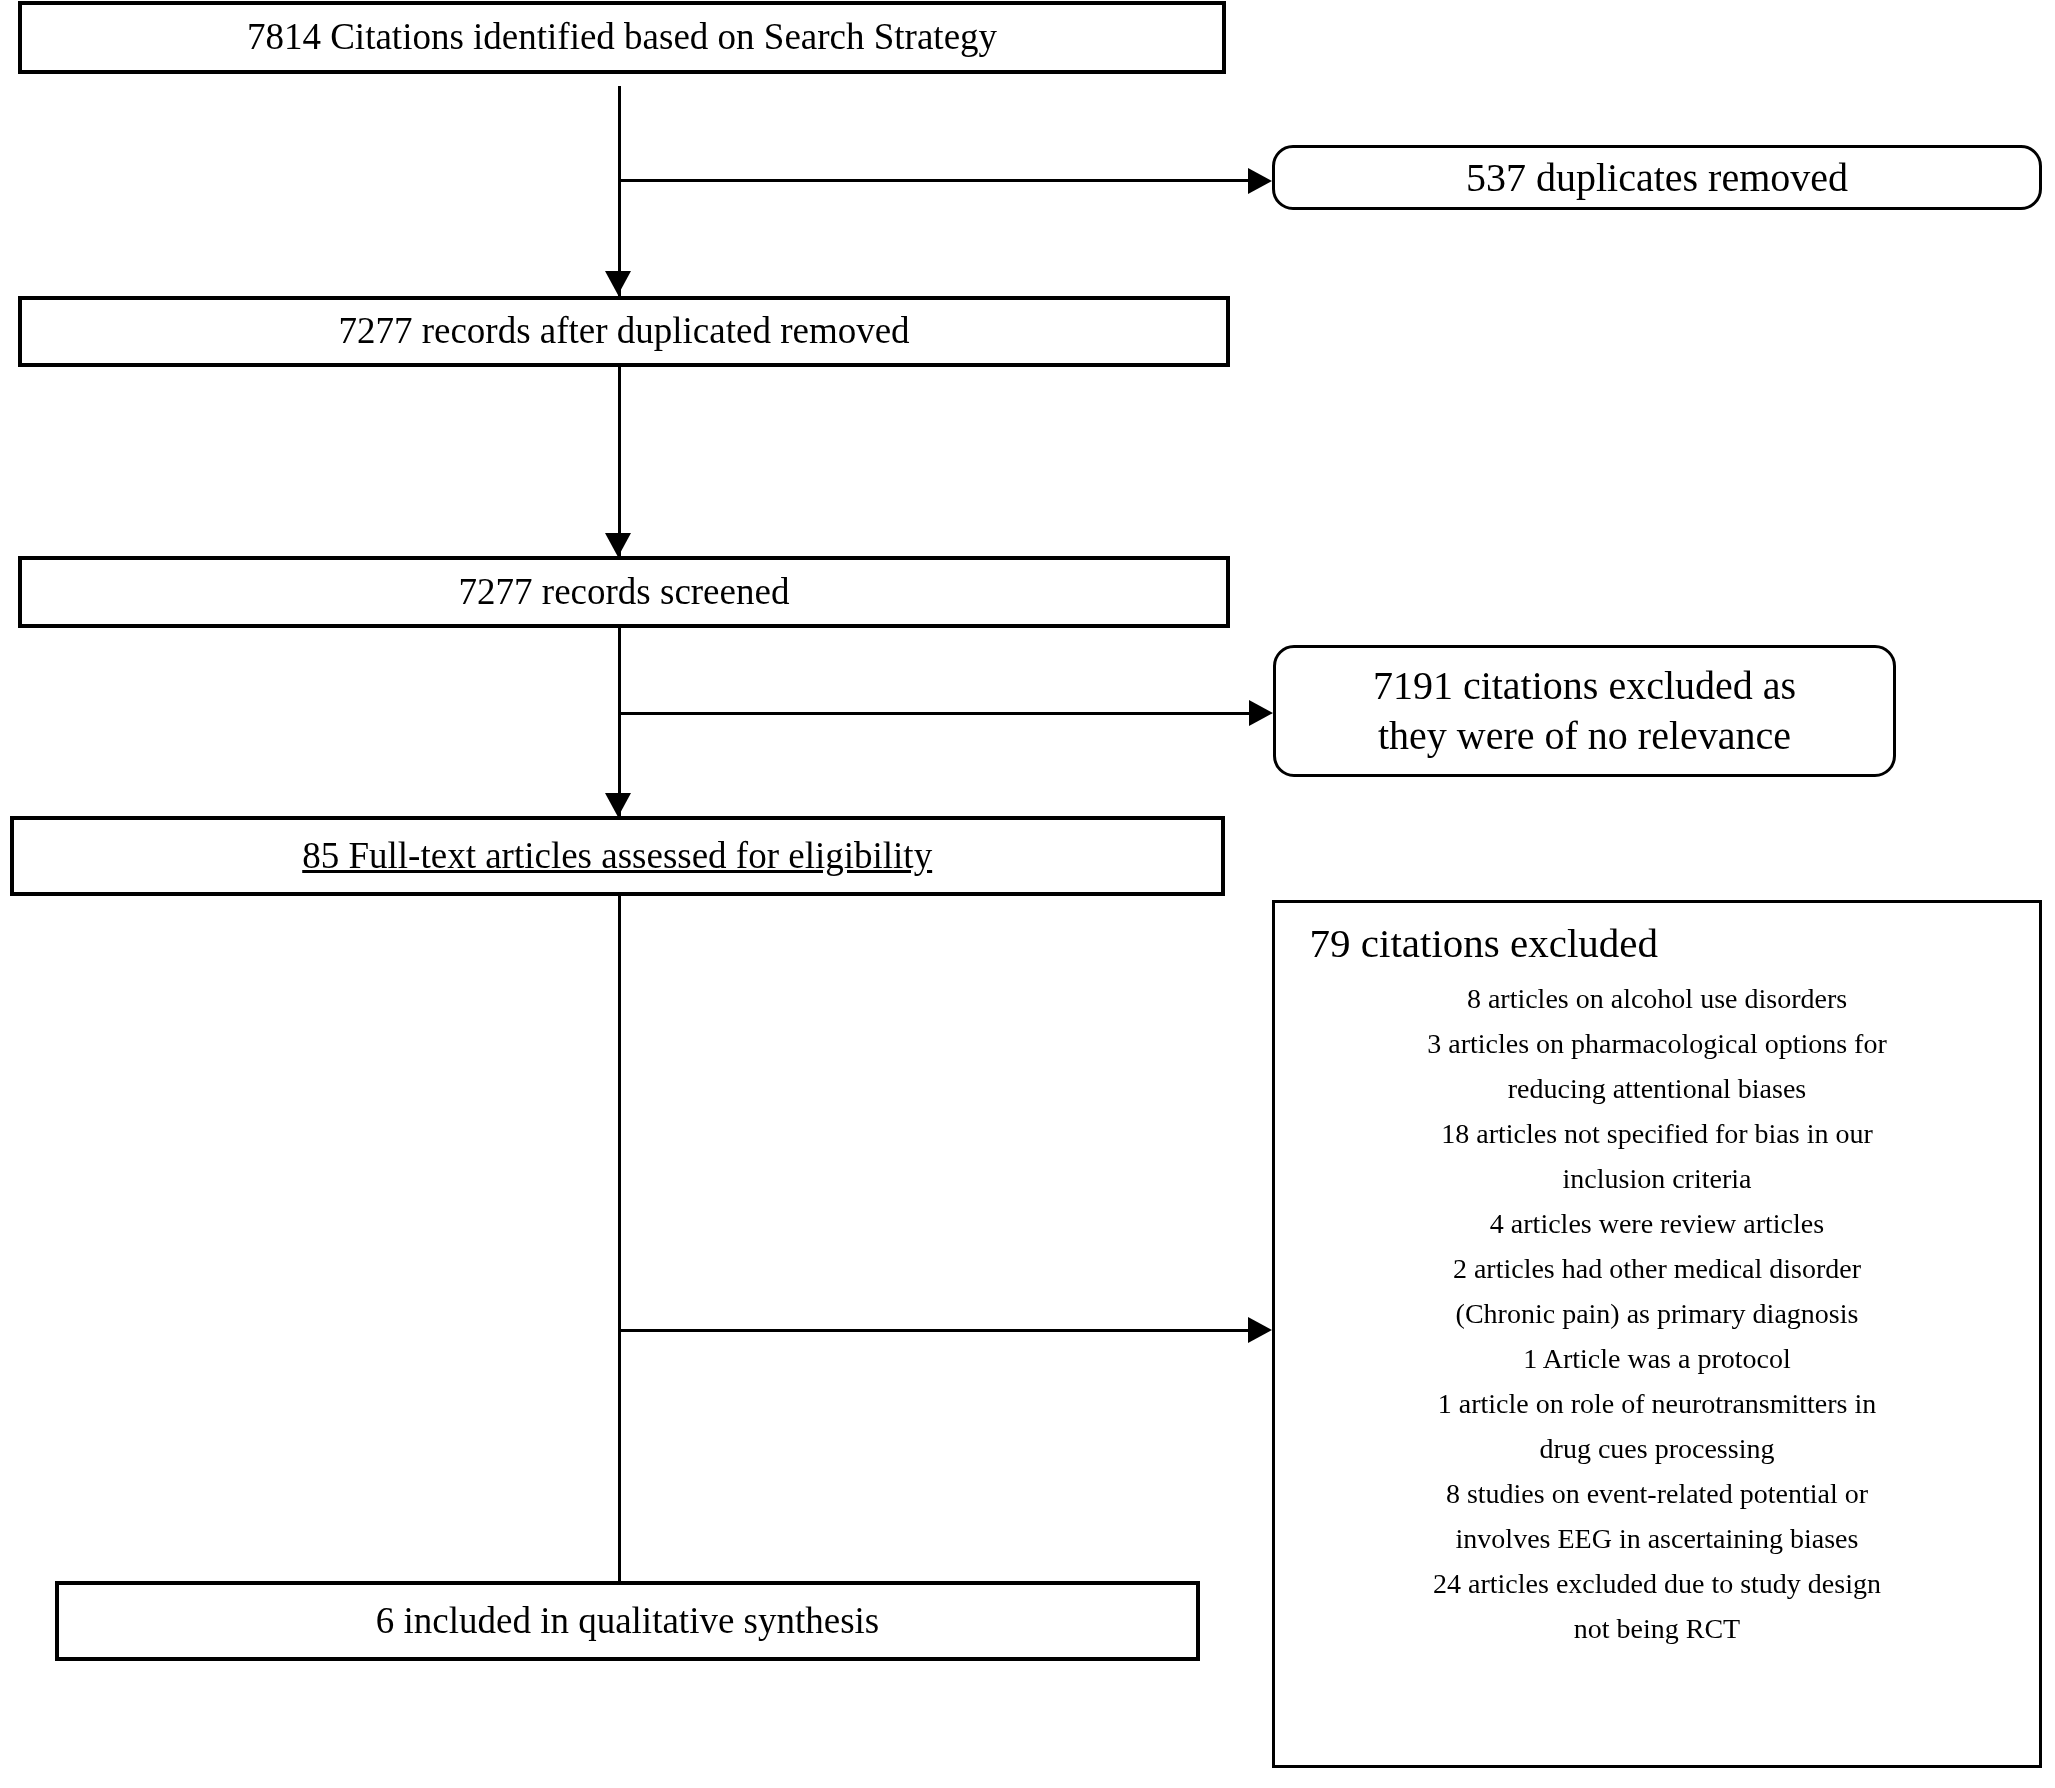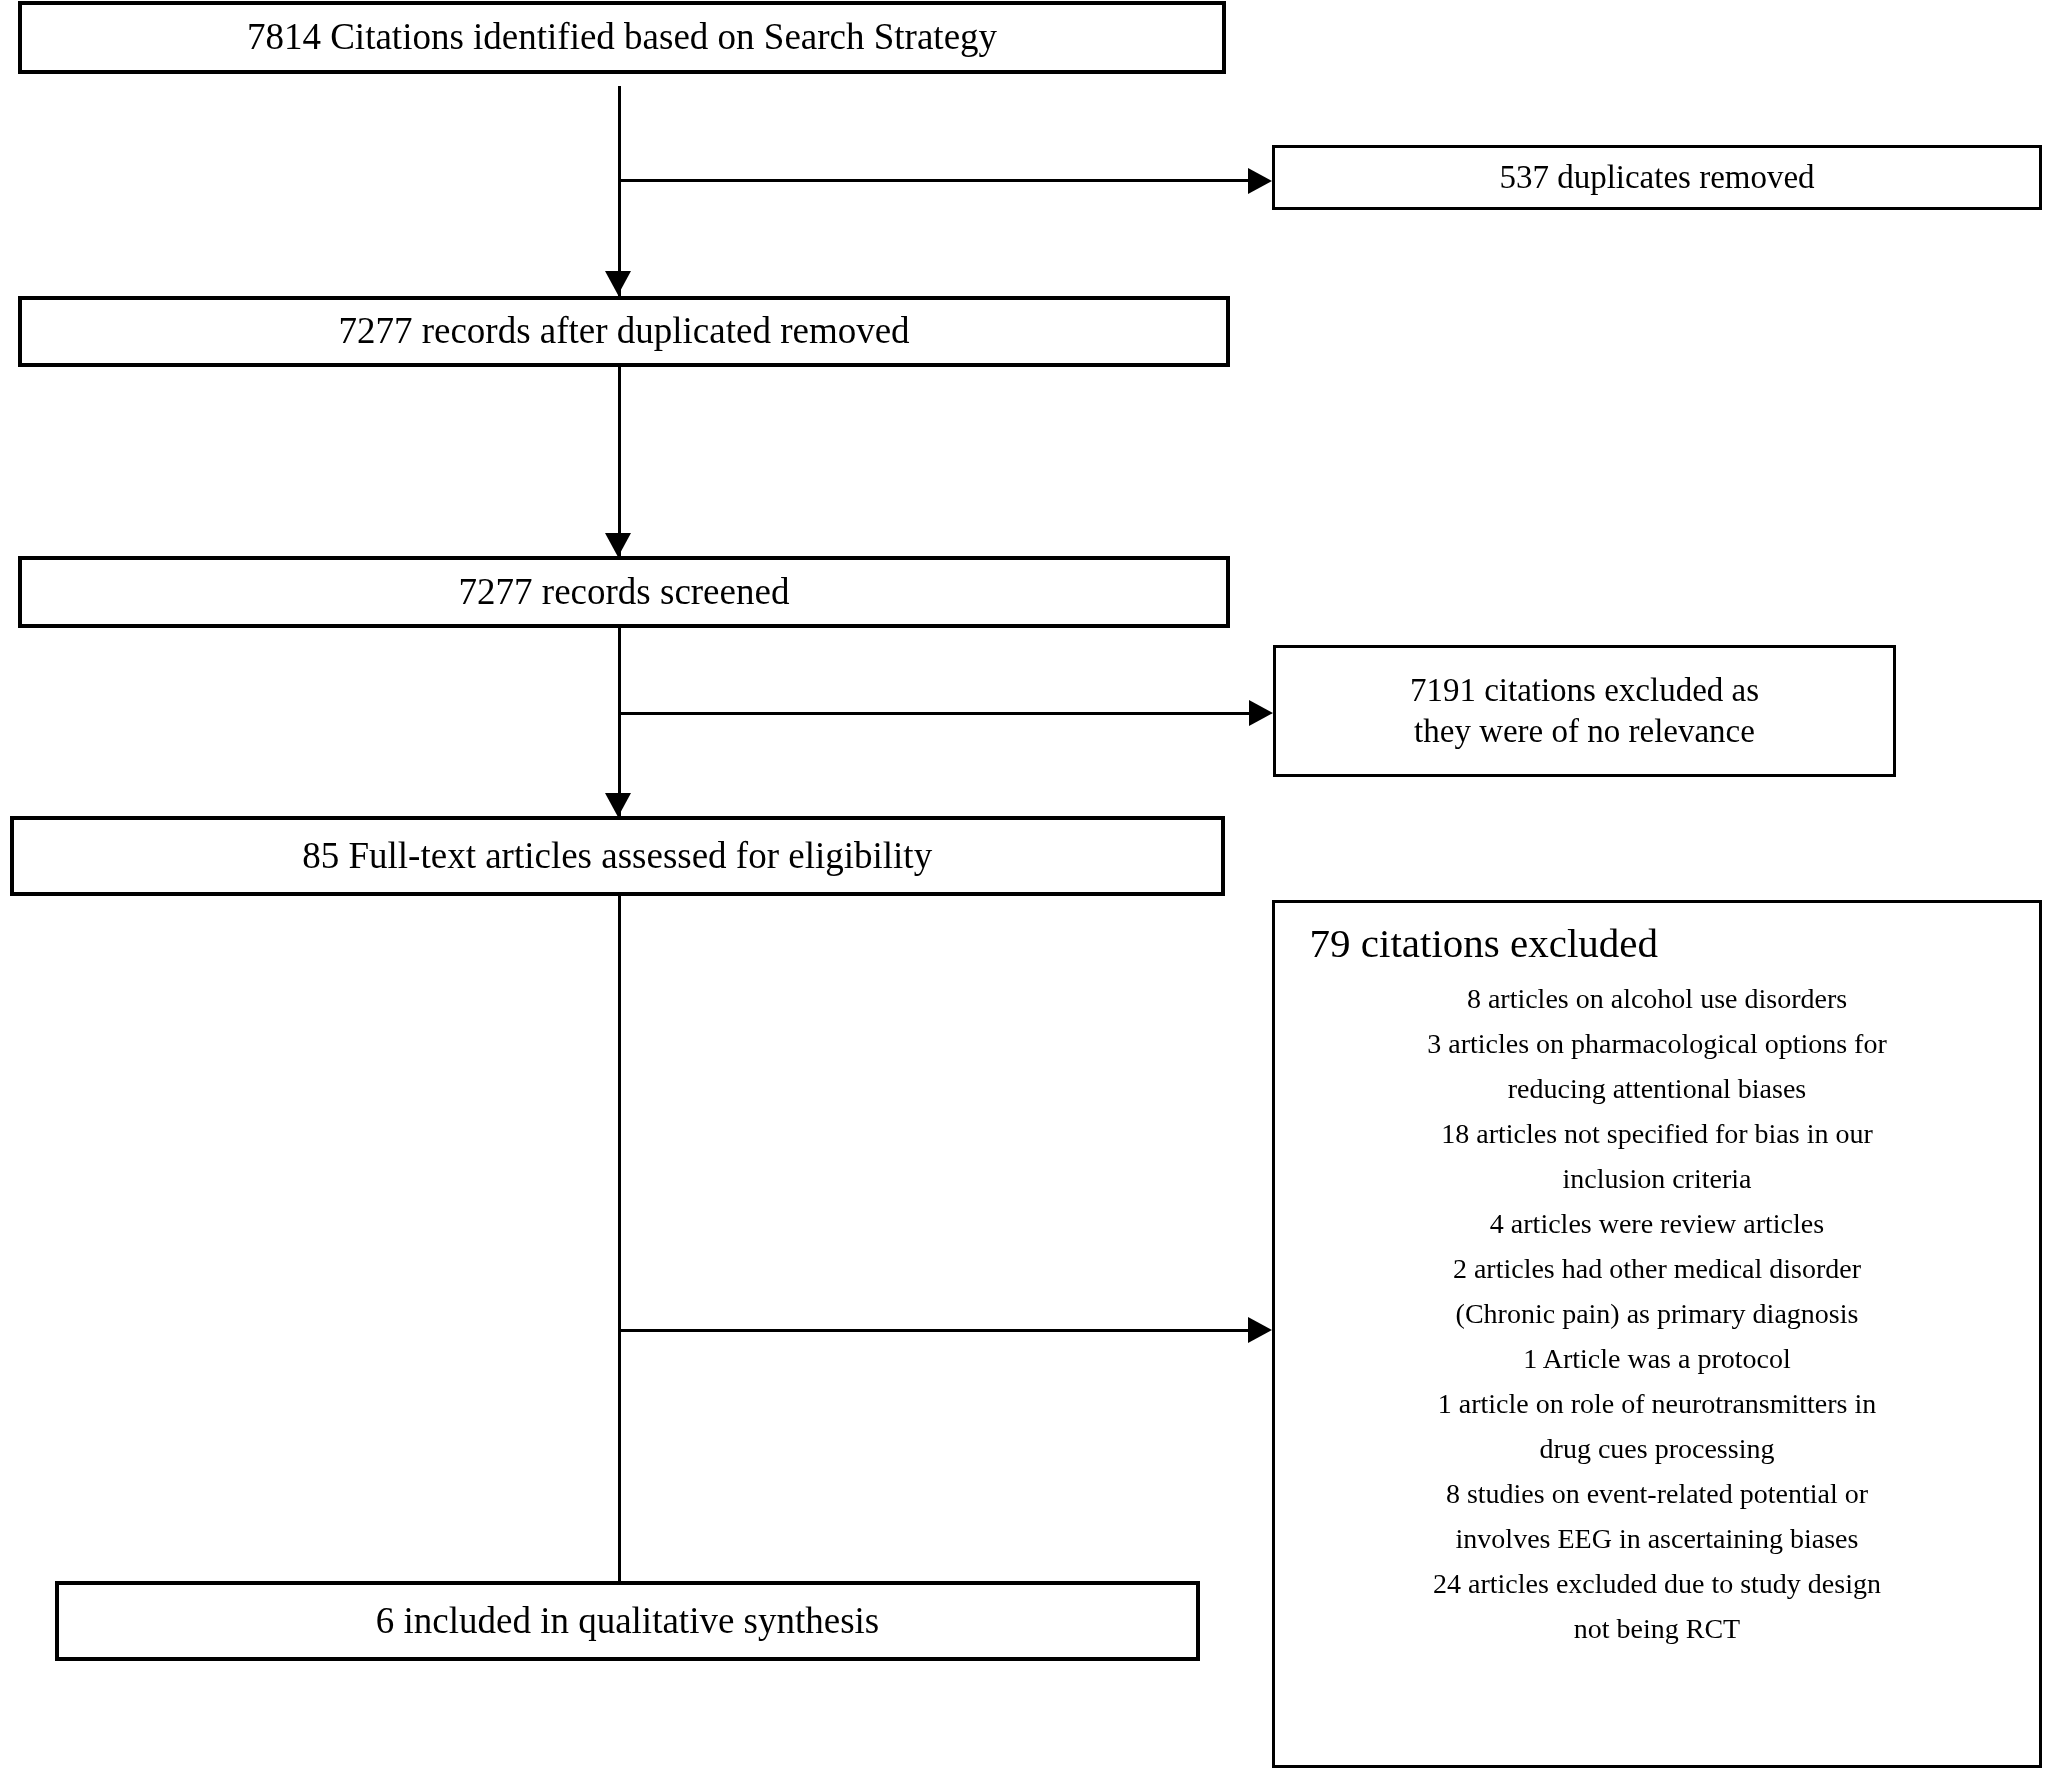--- a/index.html
+++ b/index.html
@@ -30,7 +30,7 @@
   }
   .box.thin { border-width: 3.9px; }
   .f-main { font-size: 37px; }
-  .f-side { font-size: 33px; }
+  .f-side { font-size: 40px; border-radius: 21px; }
   .vline, .hline {
     position: absolute;
     background: #000000;

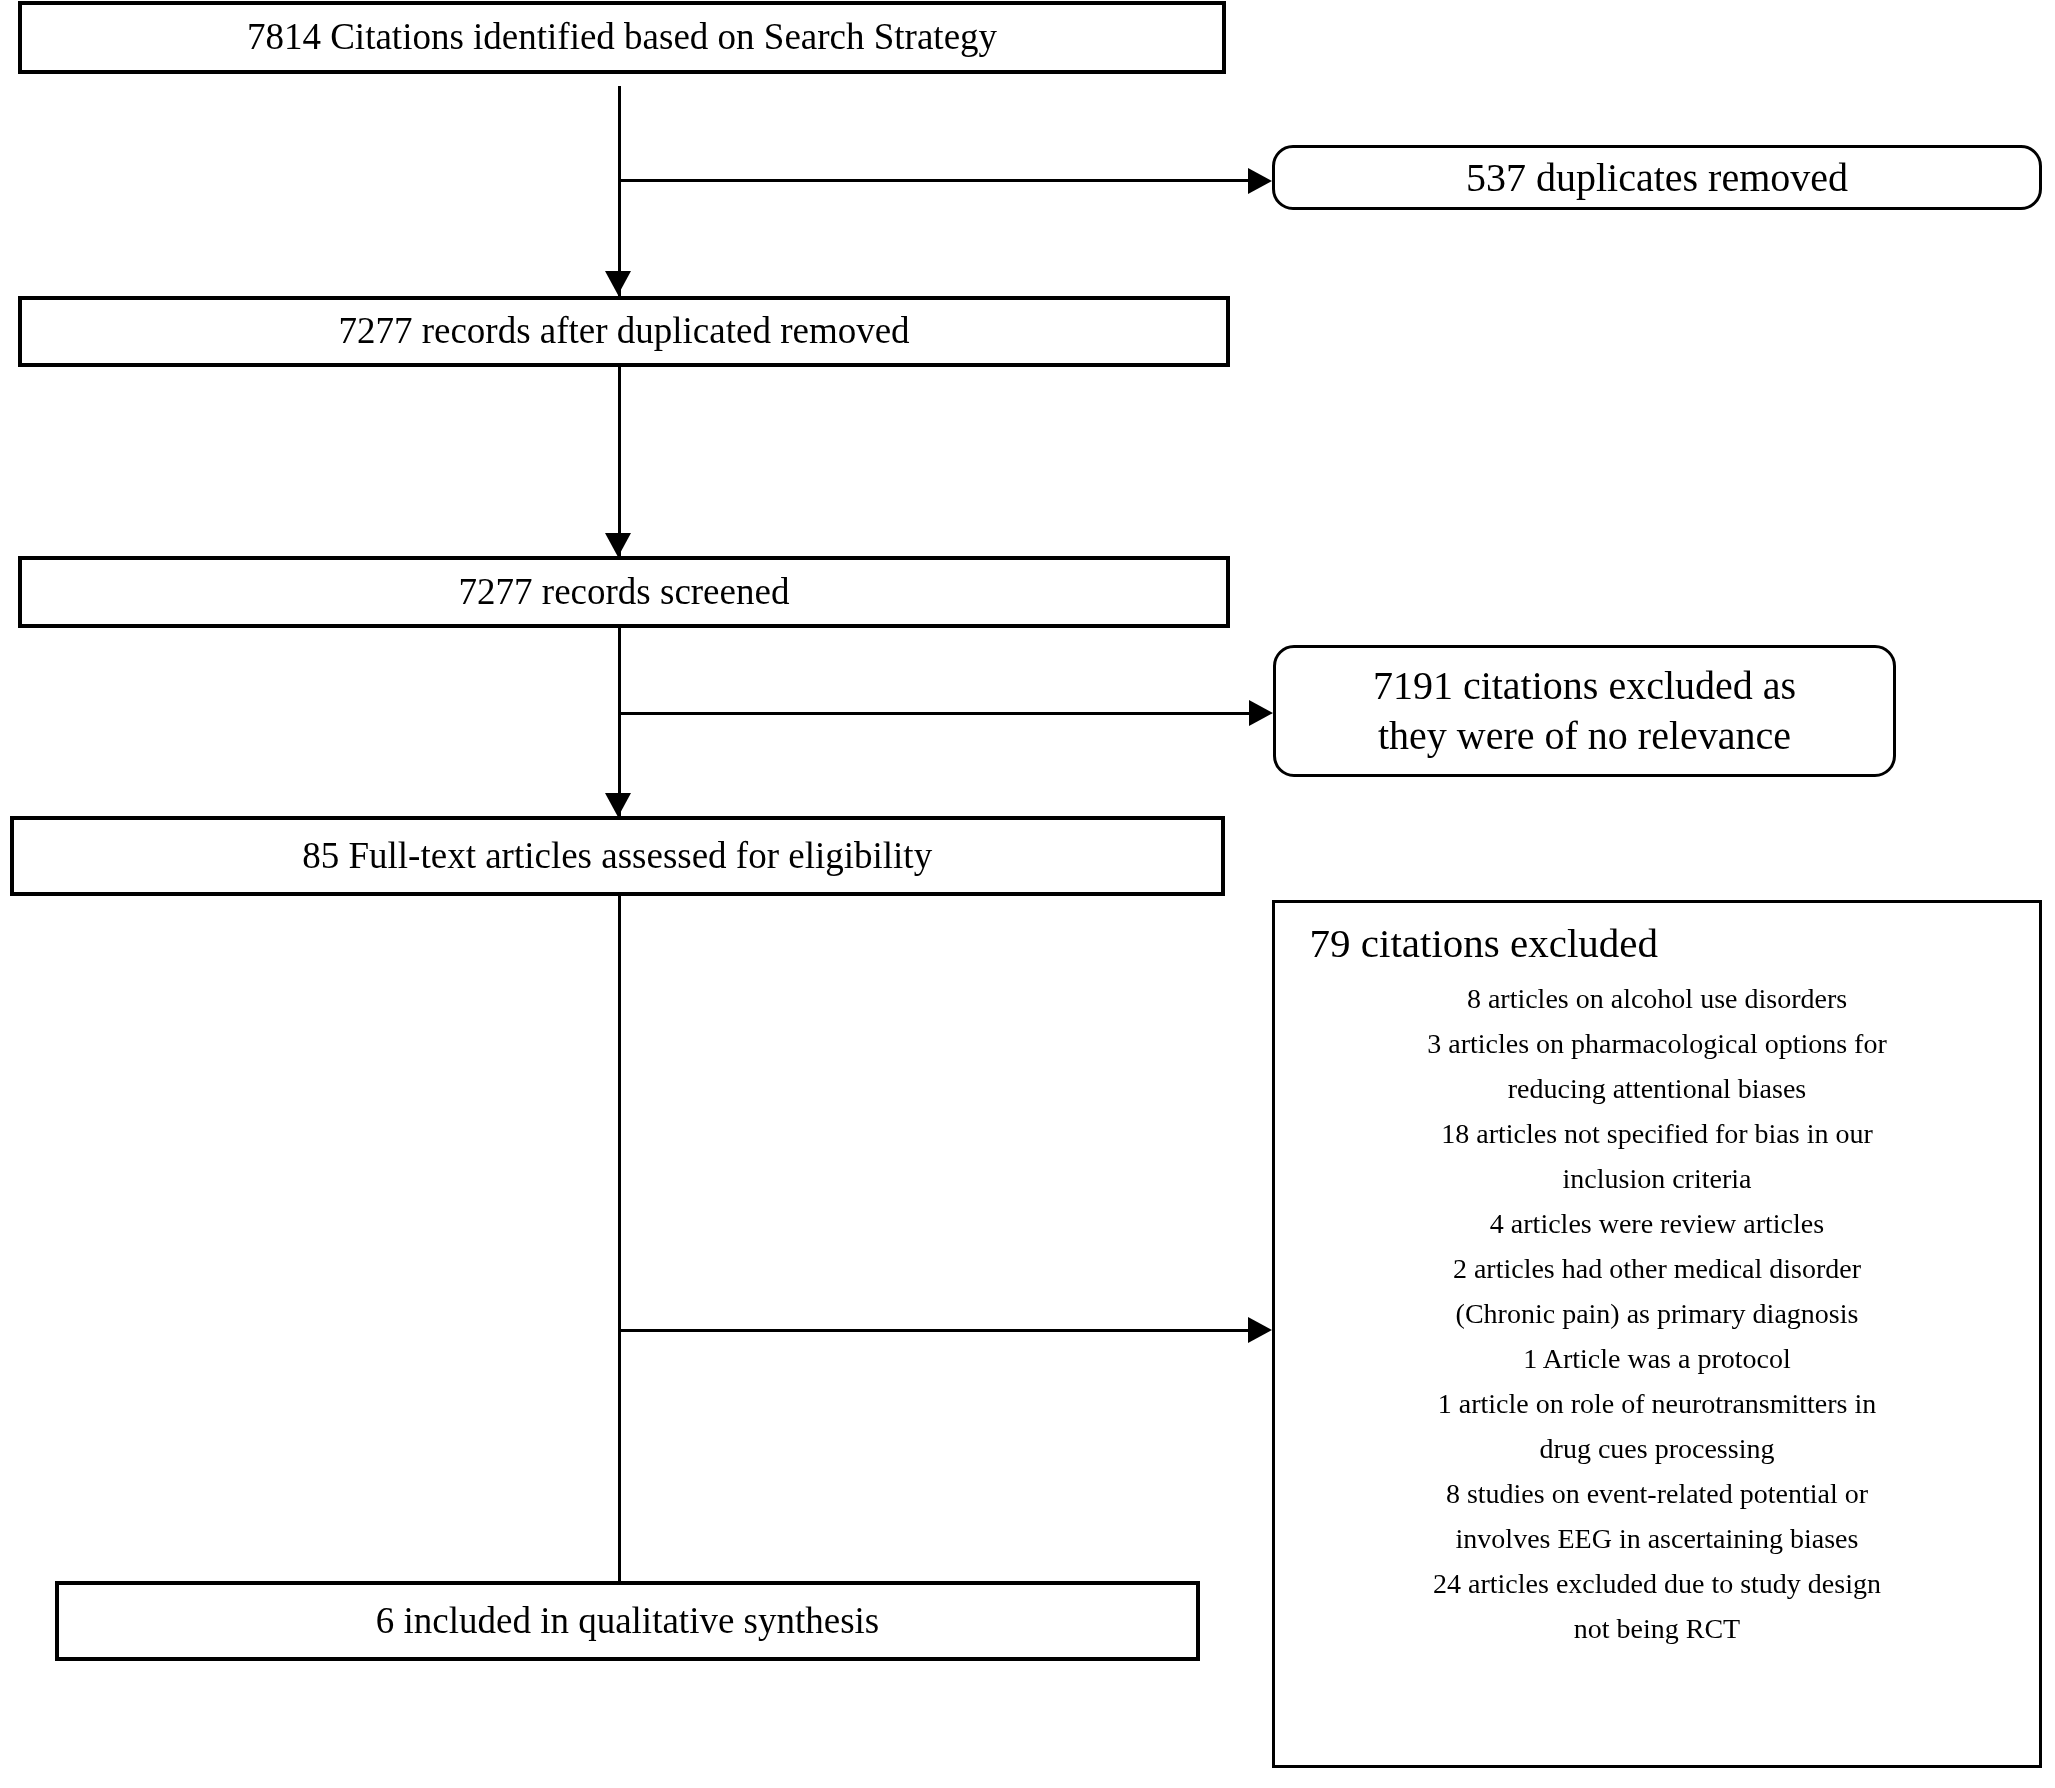--- a/index.html
+++ b/index.html
@@ -100,7 +100,7 @@
 
   <div class="box f-main" style="left:18px; top:556px; width:1212px; height:72px;">7277 records screened</div>
 
-  <div class="box f-main" style="left:9.7px; top:816px; width:1215px; height:80px;">85 Full-text articles assessed for eligibility</div>
+  <div class="box f-main" style="left:9.7px; top:816px; width:1215px; height:80px;text-decoration:underline;">85 Full-text articles assessed for eligibility</div>
 
   <div class="box f-main" style="left:55px; top:1581px; width:1145px; height:80px;text-align:right;">6 included in qualitative synthesis</div>
 

